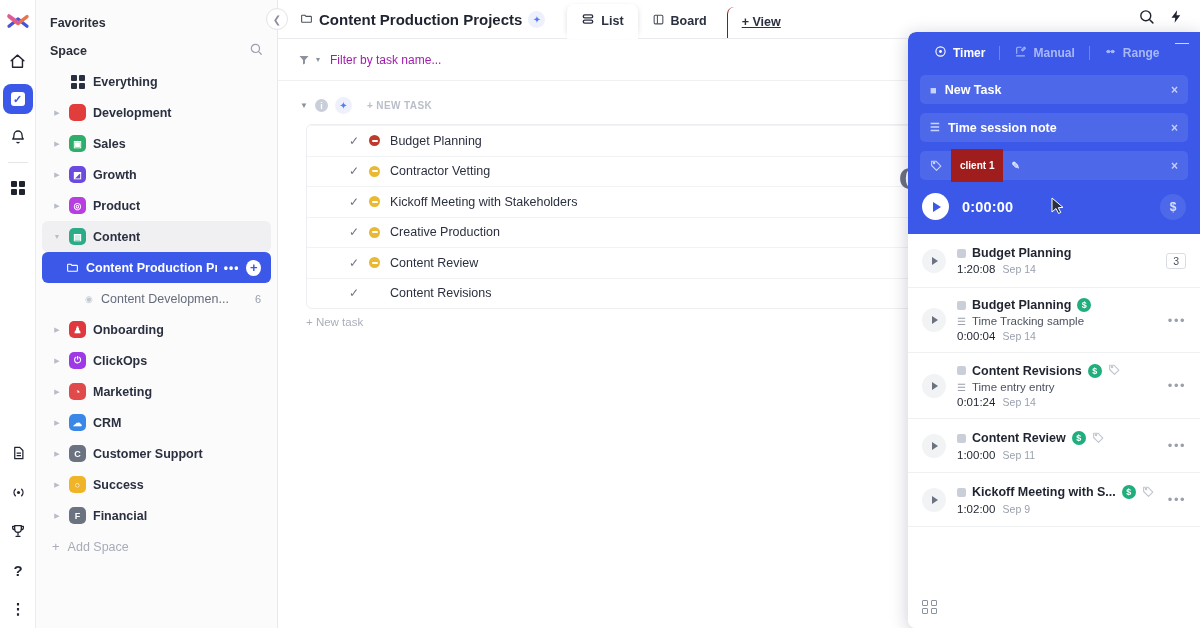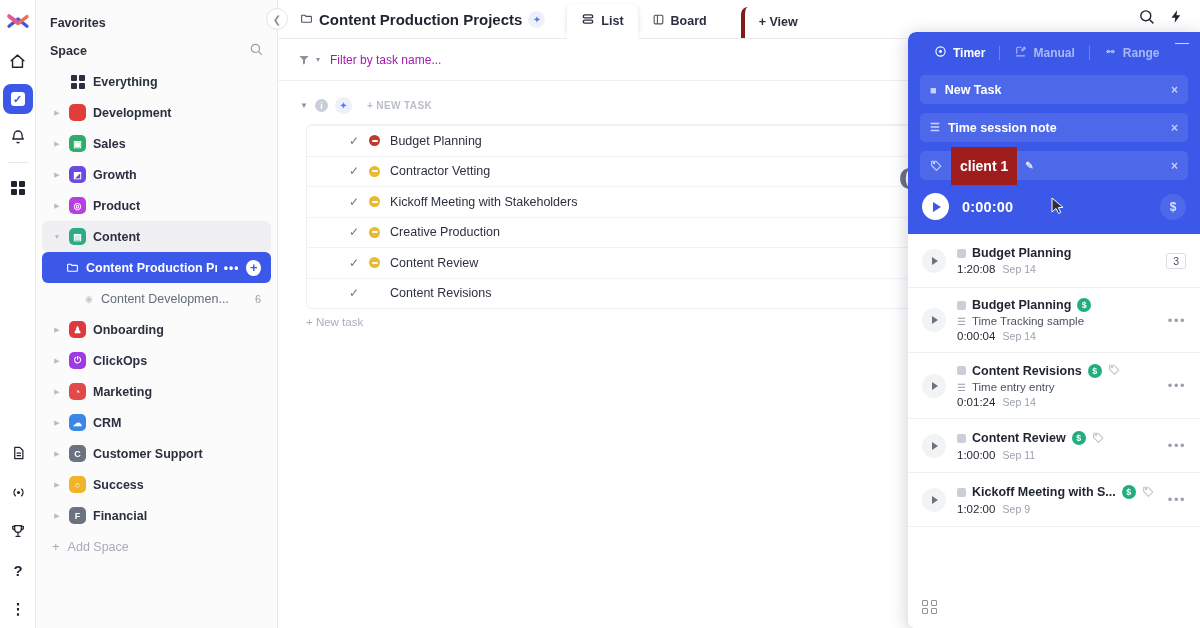--- a/index.html
+++ b/index.html
@@ -99,7 +99,7 @@
   .tab.active { background:#fff; box-shadow: 0 -1px 0 #e6e6ea inset, -3px 0 6px -4px rgba(0,0,0,.18), 3px 0 6px -4px rgba(0,0,0,.18); position:relative; z-index:4;}
   .tab.active:after { content:""; position:absolute; left:0; right:0; bottom:-1px; height:2px; background:#fff; }
   .tab .tl { color:#2b3040; }
-  .tab.add { color:#2b3040; border-left:4px solid #7f1d1d; margin-left:20px; }
+  .tab.add { color:#2b3040; border-left:1px solid #7f1d1d; margin-left:6px;text-decoration:underline; }
   .topright { margin-left:auto; display:flex; align-items:center; gap:14px; padding: 0 16px 9px 0; color:#2b3040; }
 
   .filterbar { height:42px; display:flex; align-items:center; padding: 0 18px 0 20px; border-bottom:1px solid #f0f0f3; }

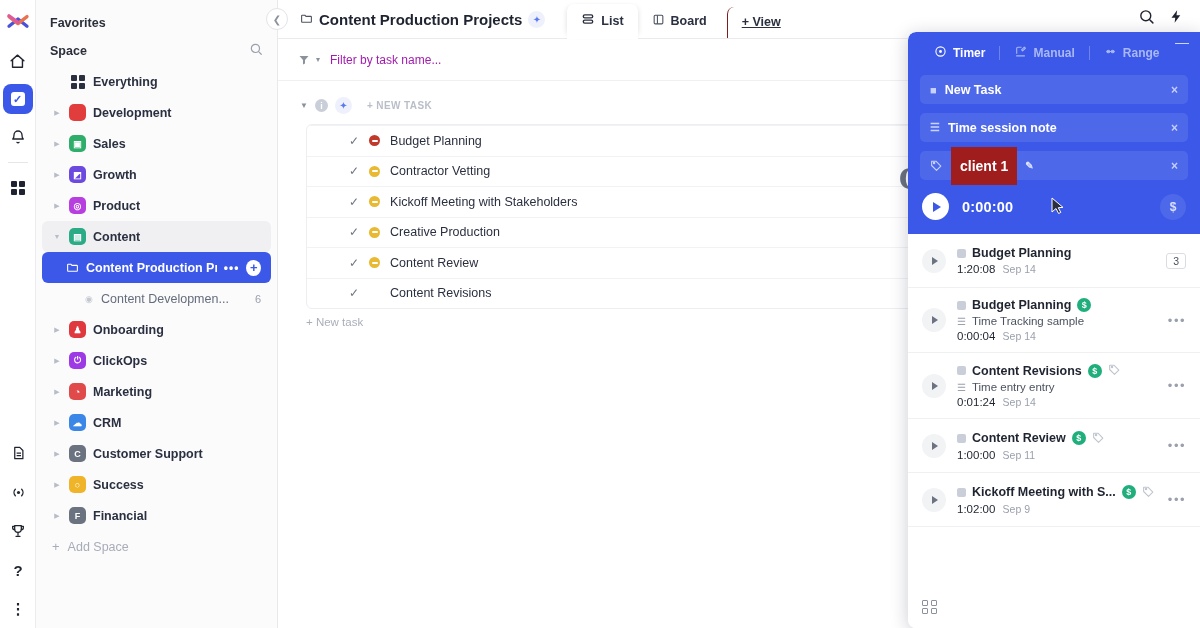--- a/index.html
+++ b/index.html
@@ -156,7 +156,7 @@
   }
   .tp-field .x { margin-left:auto; color:#c4cffb; font-size:12px; cursor:pointer; font-weight:bold;}
   .tp-field .ficon { color:#c8d3fc; font-size:11px; display:flex; }
-  .chip { background:#9f1d1d; color:#fff; font-size:14px; font-weight:bold; border-radius:0; padding:11px 9px; }
+  .chip { background:#9f1d1d; color:#fff; font-size:10px; font-weight:bold; border-radius:0; padding:11px 9px; }
   .pencil { color:#dfe6ff; font-size:10px; }
   .tp-ctrl { display:flex; align-items:center; gap:13px; margin-top:13px; padding: 0 2px;}
   .play-big { width:27px;height:27px;border-radius:50%;background:#fff;display:flex;align-items:center;justify-content:center; cursor:pointer;}

